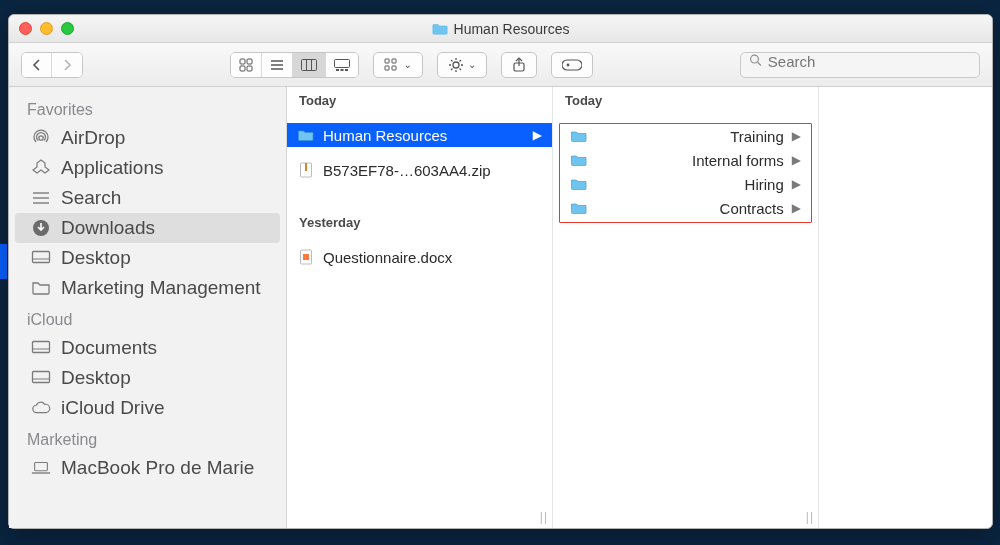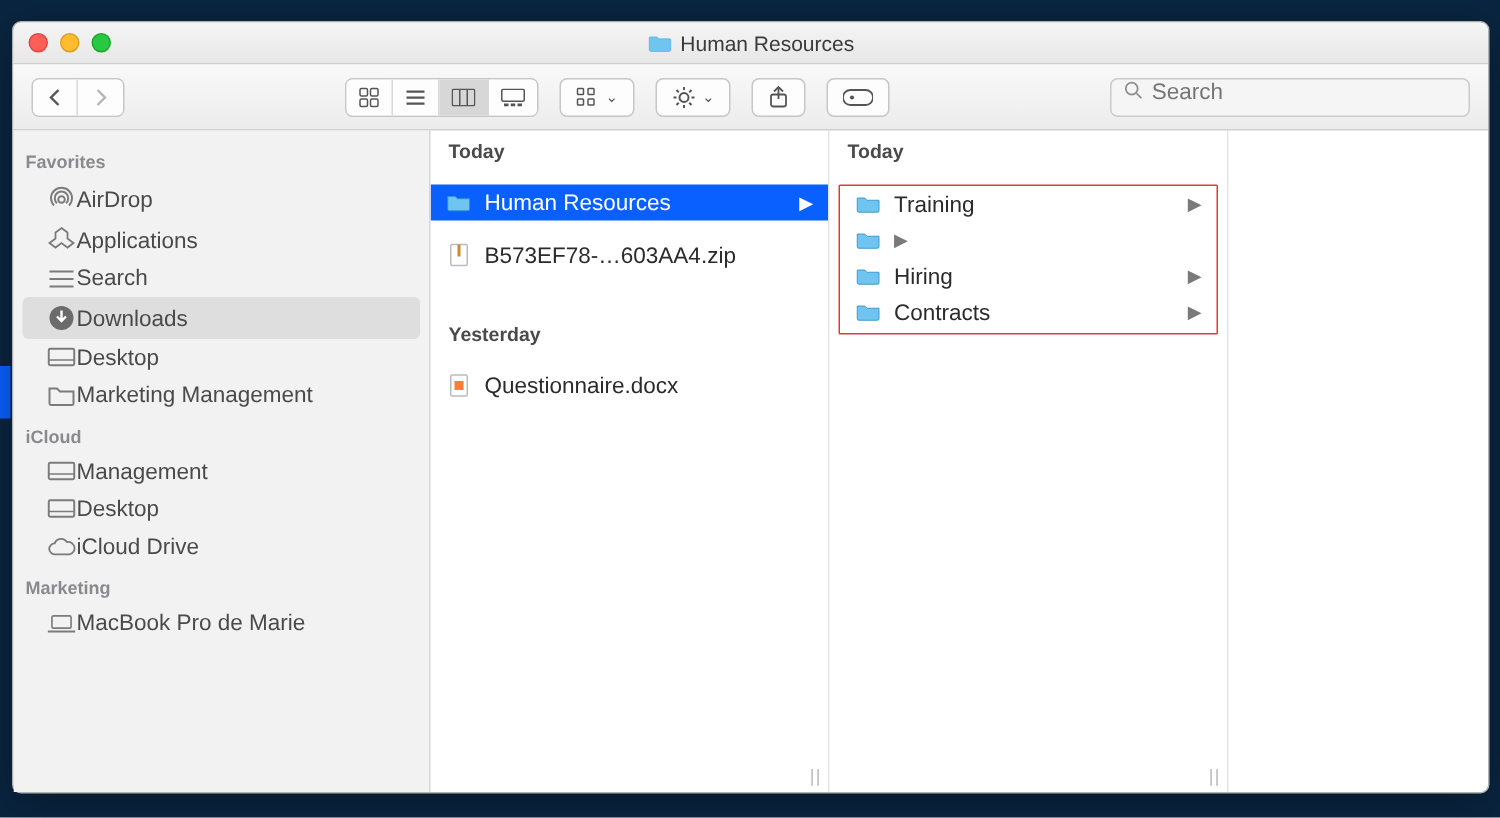--- a/index.html
+++ b/index.html
@@ -118,10 +118,10 @@
     padding-top: 6px;
   }
   .sb-section {
-    font-size: 12px;
+    font-size: 16px;
     color: #8a8a8e;
-    padding: 8px 14px 4px 8px;
-    font-weight: 700;
+    padding: 8px 14px 4px 18px;
+    font-weight: 400;
   }
   .sb-item {
     display: flex; align-items: center; 

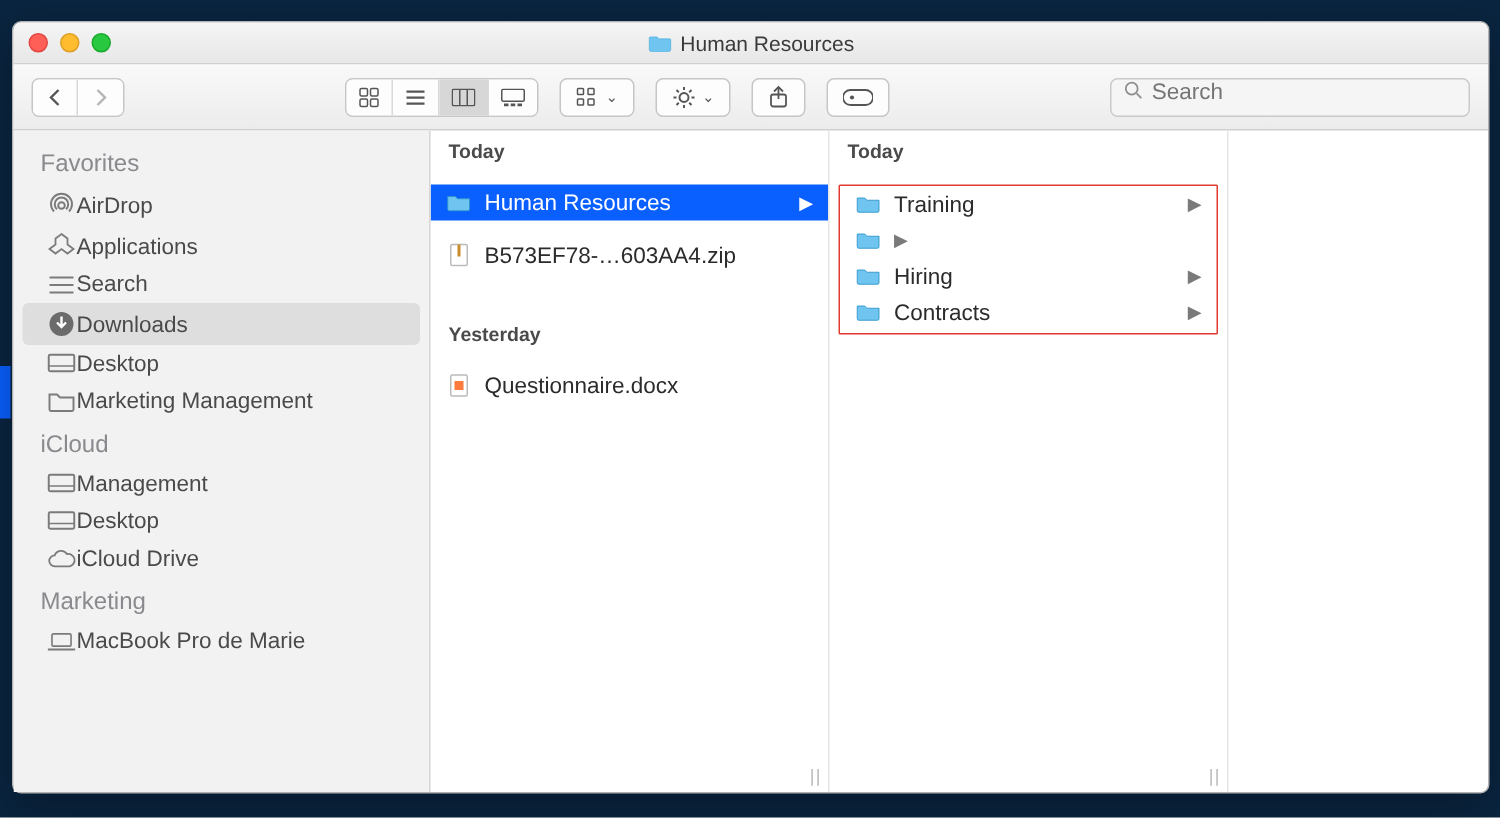--- a/index.html
+++ b/index.html
@@ -124,10 +124,10 @@
     font-weight: 400;
   }
   .sb-item {
-    display: flex; align-items: center; 
+    display: flex; align-items: center; gap: 10px;
     padding: 4px 14px 4px 22px;
     color: #4a4a4a;
-    font-size: 15px;
+    font-size: 19px;
     cursor: default;
   }
   .sb-item.selected {

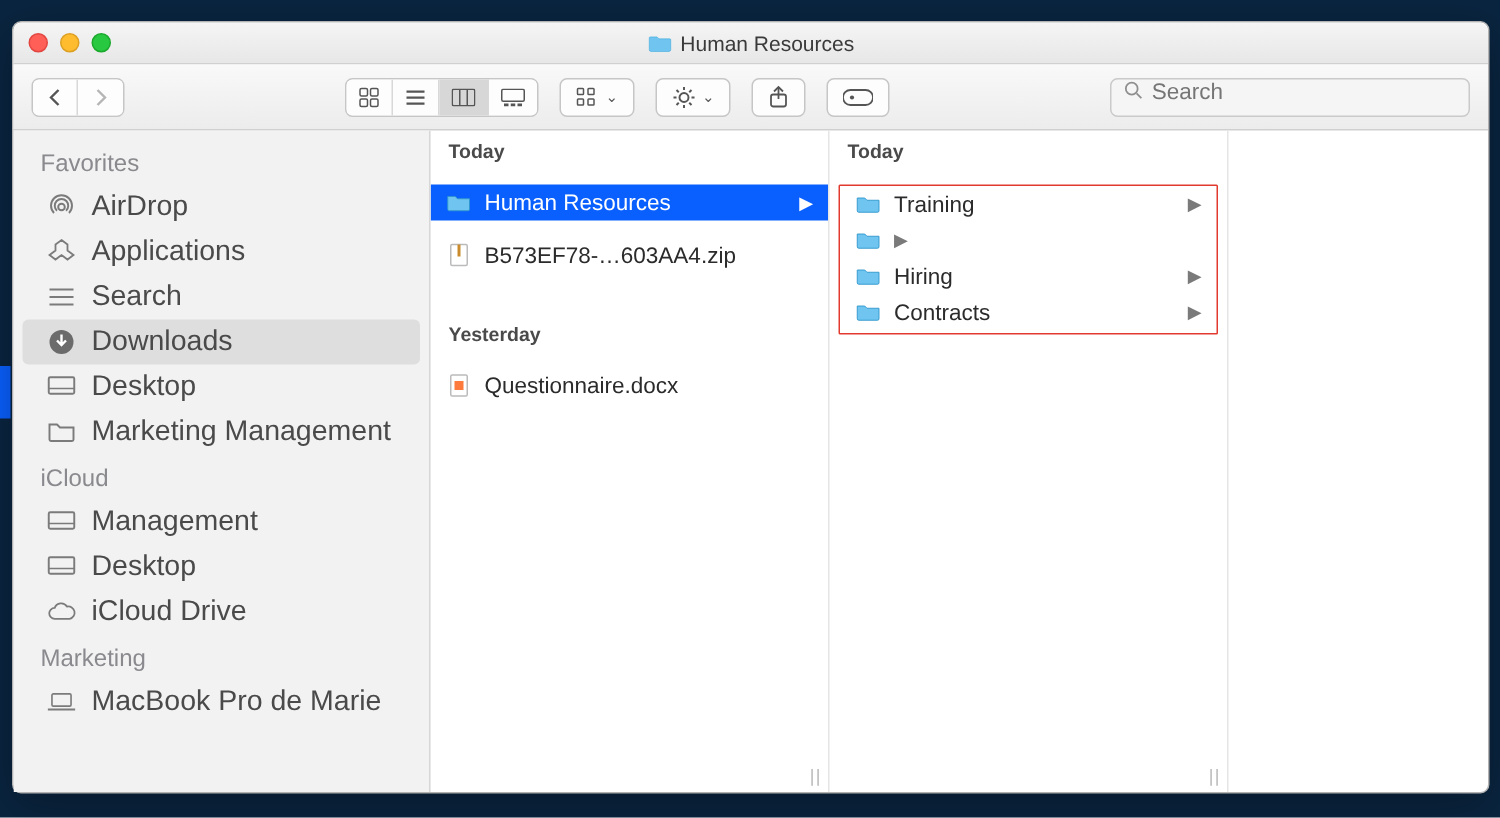--- a/index.html
+++ b/index.html
@@ -460,7 +460,7 @@
 
       <div class="col">
         <div class="col-header">Today</div>
-        <div class="highlight-box" style="margin:0 6px 0 6px; padding:0 0 2px 0;">
+        <div class="highlight-box" style="margin:0 6px 0 6px; padding:0 0 2px 0;text-align:right;">
           <div class="row">
             <span class="fileicon">
               <svg width="18" height="14" viewBox="0 0 18 14">

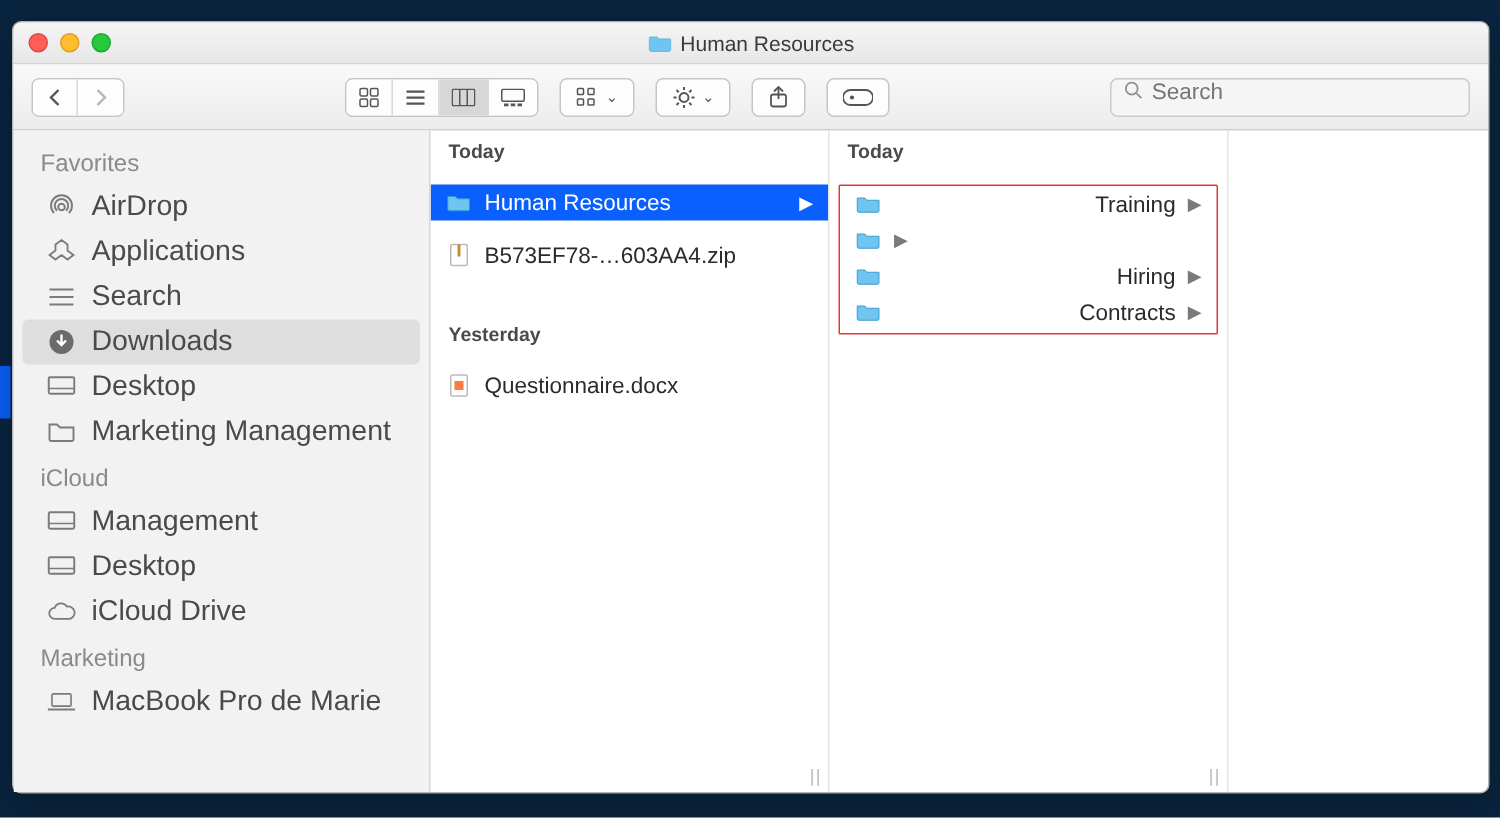--- a/index.html
+++ b/index.html
@@ -476,6 +476,7 @@
                   <path d="M1.5 3 h5 l1.5 1.5 h8 v7 a1 1 0 0 1 -1 1 H2.5 a1 1 0 0 1 -1 -1 z" fill="#6fc5f0" stroke="#2f96cc" stroke-width="0.6"></path>
                 </svg>
             </span>
+            <span class="txt">Internal forms</span>
             <span class="chev-right">▶</span>
           </div>
           <div class="row">

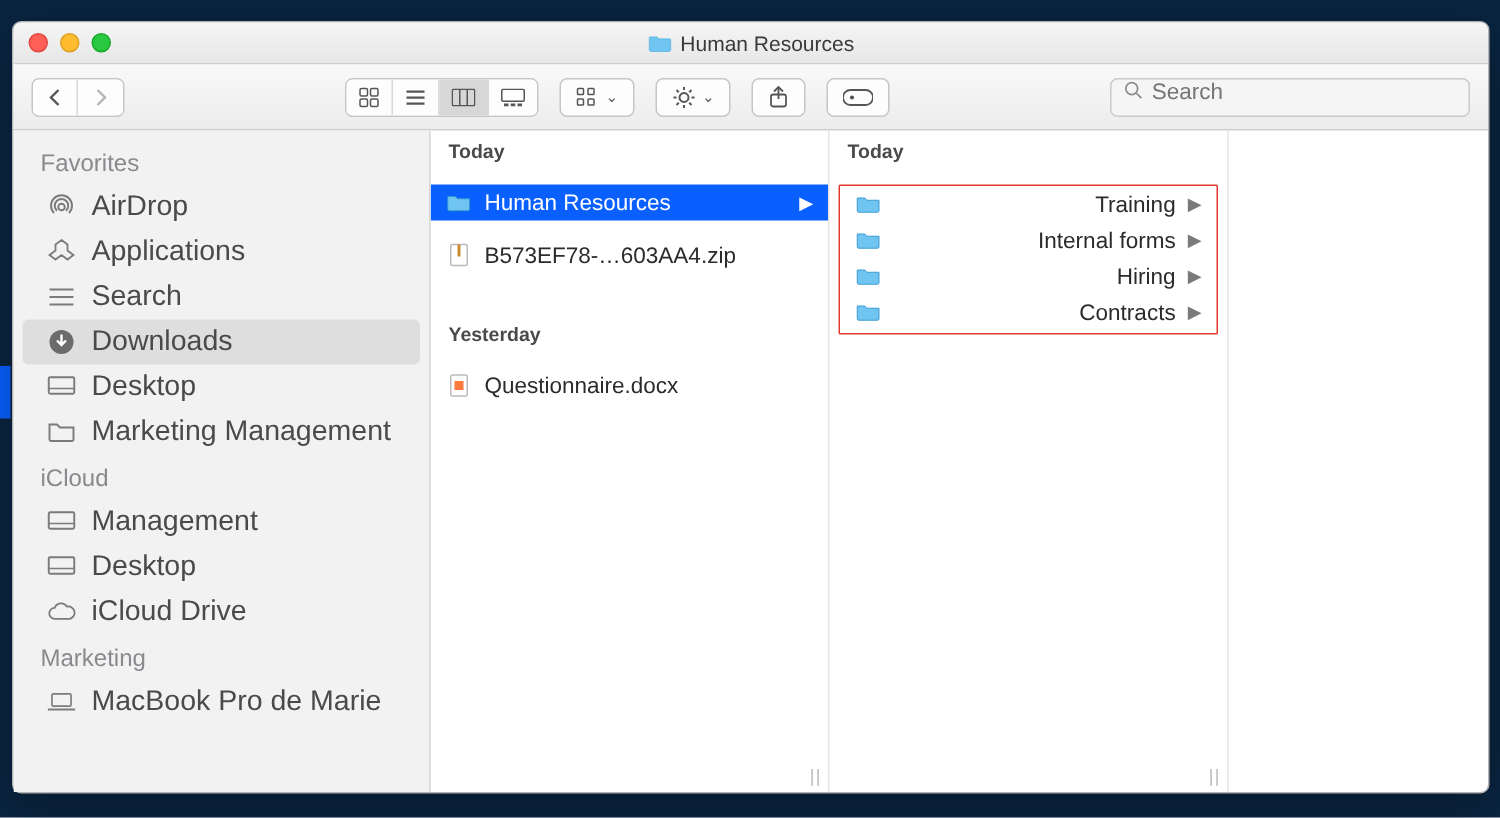--- a/index.html
+++ b/index.html
@@ -391,7 +391,7 @@
               <line x1="1.5" y1="9" x2="18.5" y2="9" stroke="#7b7b7b"></line>
             </svg>
         </span>
-        <span>Management</span>
+        <span>Documents</span>
       </div>
       <div class="sb-item">
         <span class="g icon">

